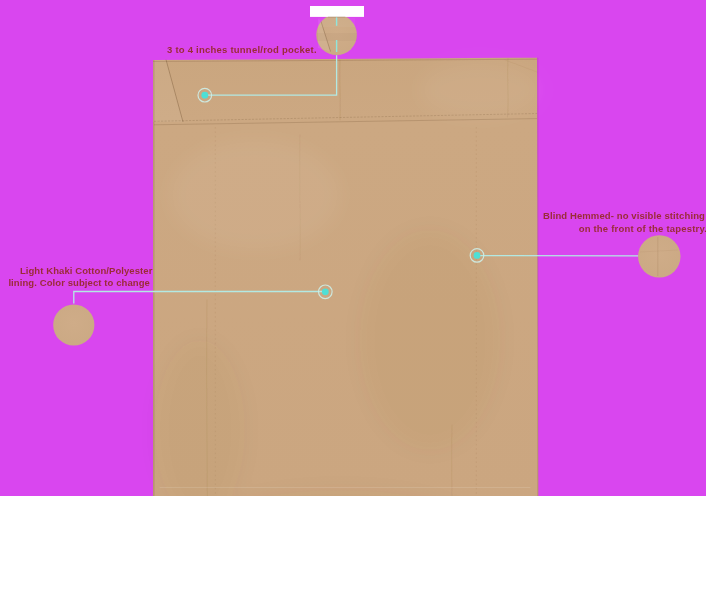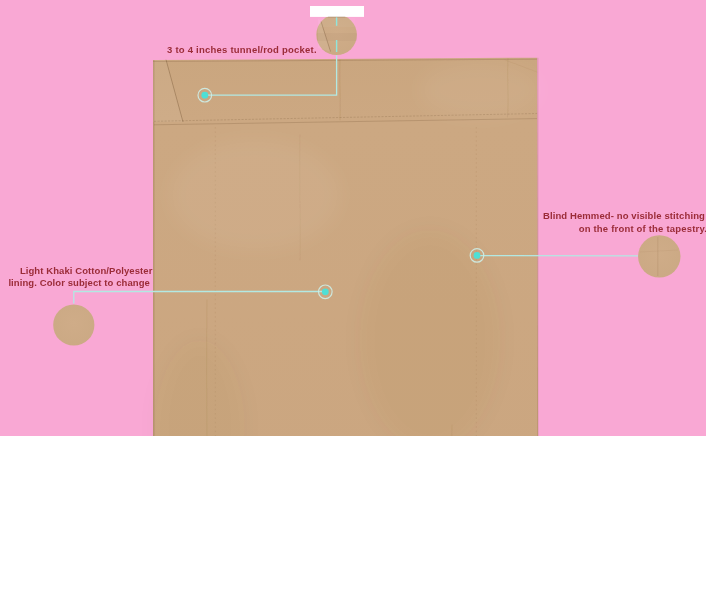--- a/index.html
+++ b/index.html
@@ -3,7 +3,7 @@
 <meta charset="utf-8">
 <style>
   html,body{margin:0;padding:0;background:#ffffff;}
-  #stage{position:relative;width:706px;height:436px;background:#f9a8d4;overflow:hidden;
+  #stage{position:relative;width:706px;height:496px;background:#d946ef;overflow:hidden;
          font-family:"Liberation Sans", sans-serif;}
 </style>
 </head>

